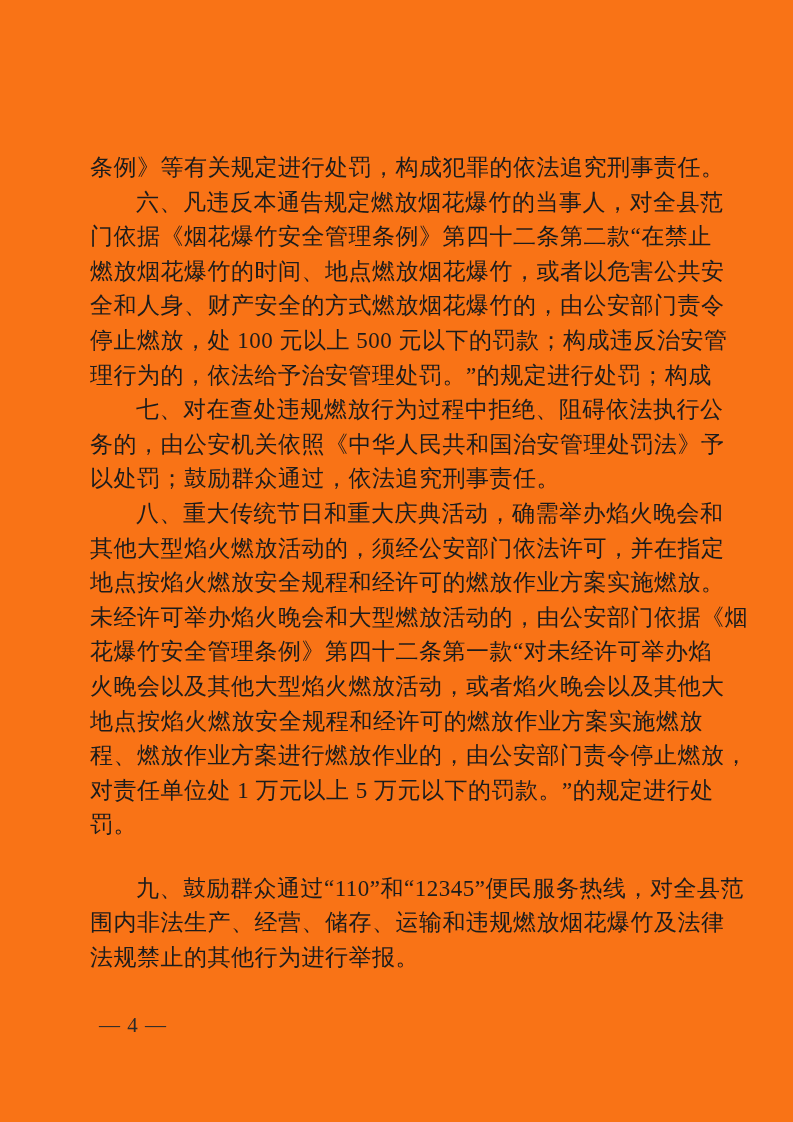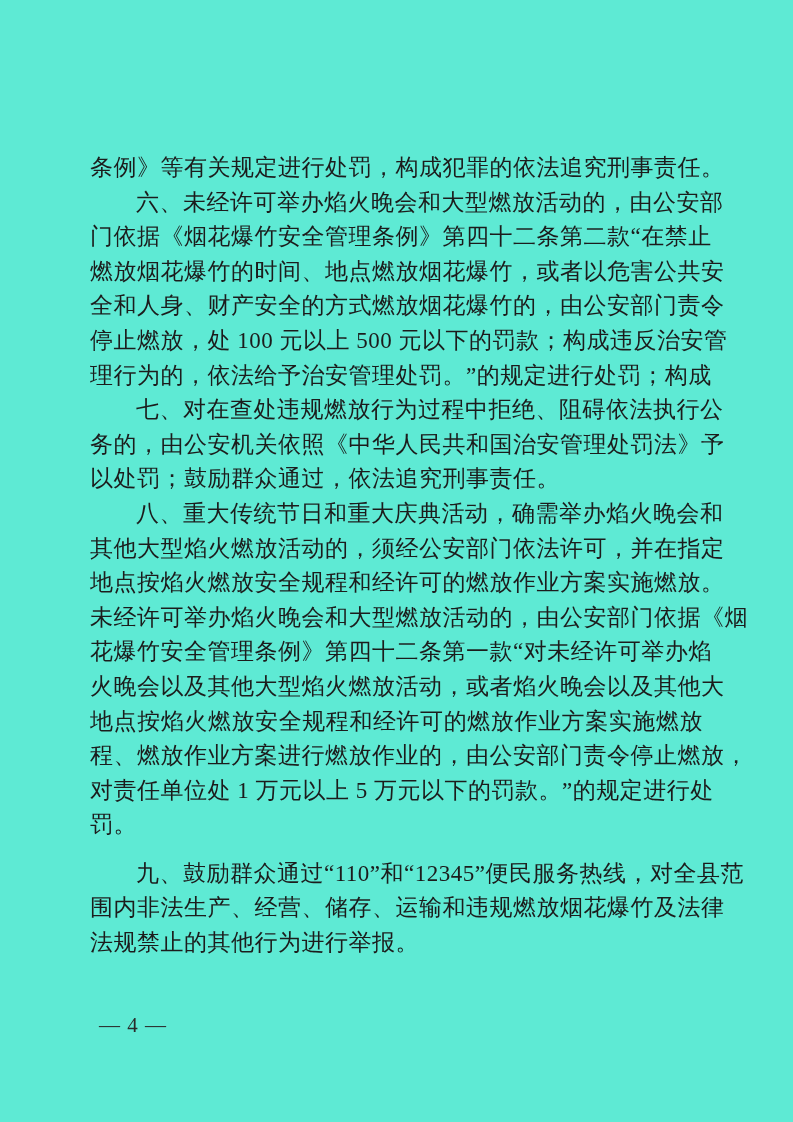--- a/index.html
+++ b/index.html
@@ -11,7 +11,7 @@
     position: relative;
     width: 793px;
     height: 1122px;
-    background: #5eead4;
+    background: #f97316;
     overflow: hidden;
     font-family: "Liberation Serif", "DejaVu Serif", serif;
     color: #1c1c1c;

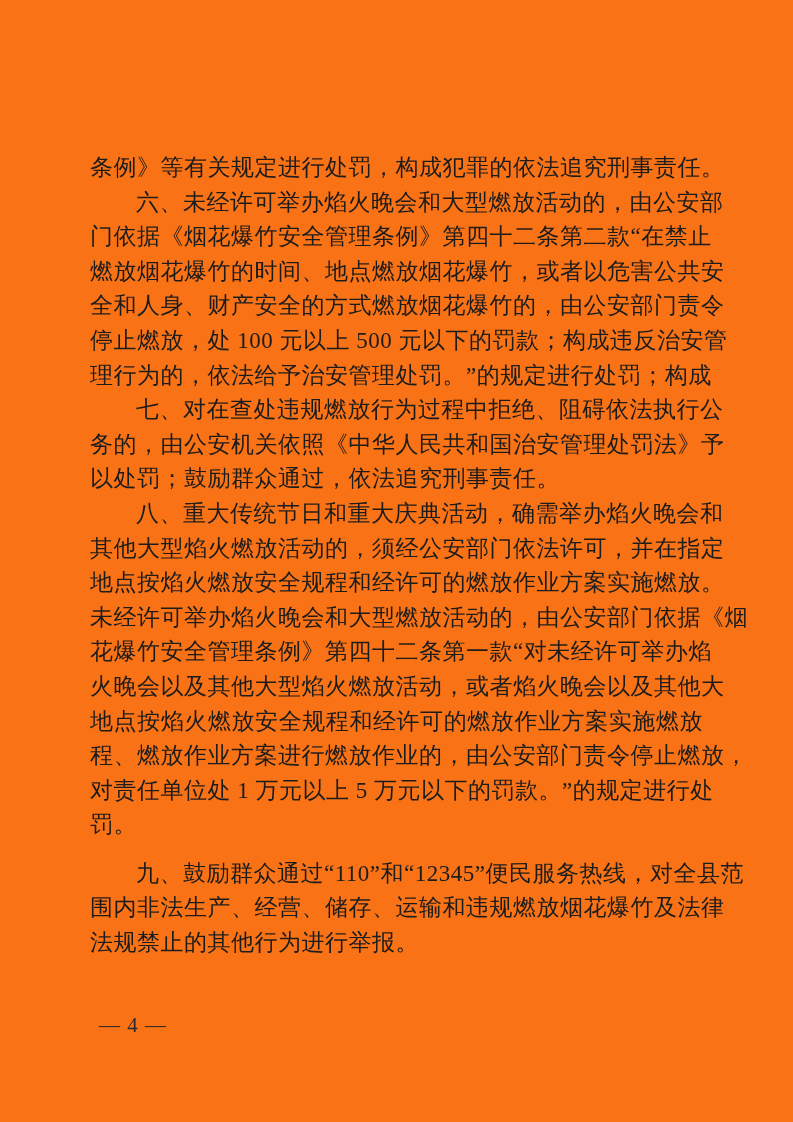--- a/index.html
+++ b/index.html
@@ -55,7 +55,7 @@
 <div class="page">
   <div class="text-block">
     <div class="line">条例》等有关规定进行处罚，构成犯罪的依法追究刑事责任。</div>
-    <div class="line indent">六、未经许可举办焰火晚会和大型燃放活动的，由公安部</div>
+    <div class="line indent">六、凡违反本通告规定燃放烟花爆竹的当事人，对全县范</div>
     <div class="line">门依据《烟花爆竹安全管理条例》第四十二条第二款“在禁止</div>
     <div class="line">燃放烟花爆竹的时间、地点燃放烟花爆竹，或者以危害公共安</div>
     <div class="line">全和人身、财产安全的方式燃放烟花爆竹的，由公安部门责令</div>

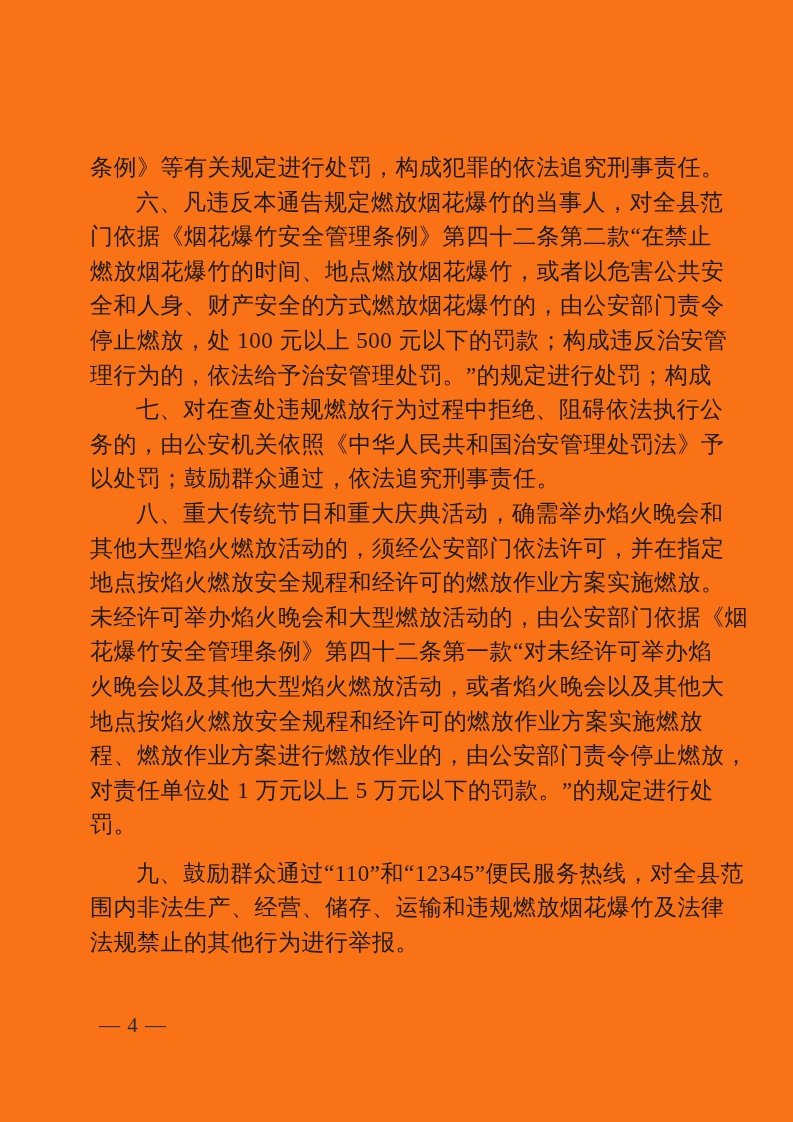--- a/index.html
+++ b/index.html
@@ -38,7 +38,7 @@
     text-indent: 2em;
   }
   .line.para-gap {
-    margin-top: 14px;
+    margin-top: 29px;
   }
   .footer {
     position: absolute;

